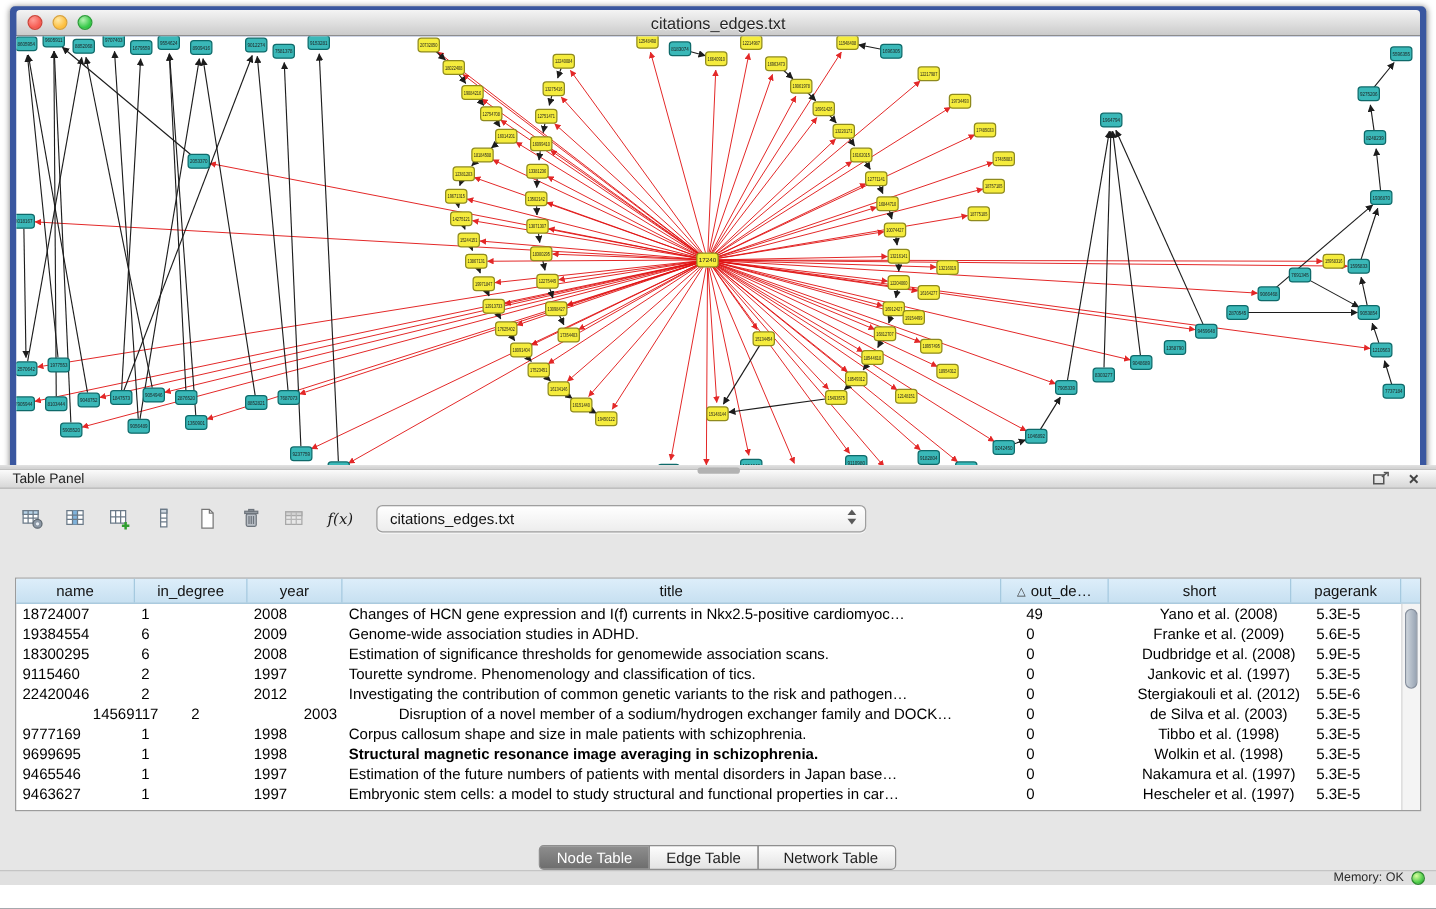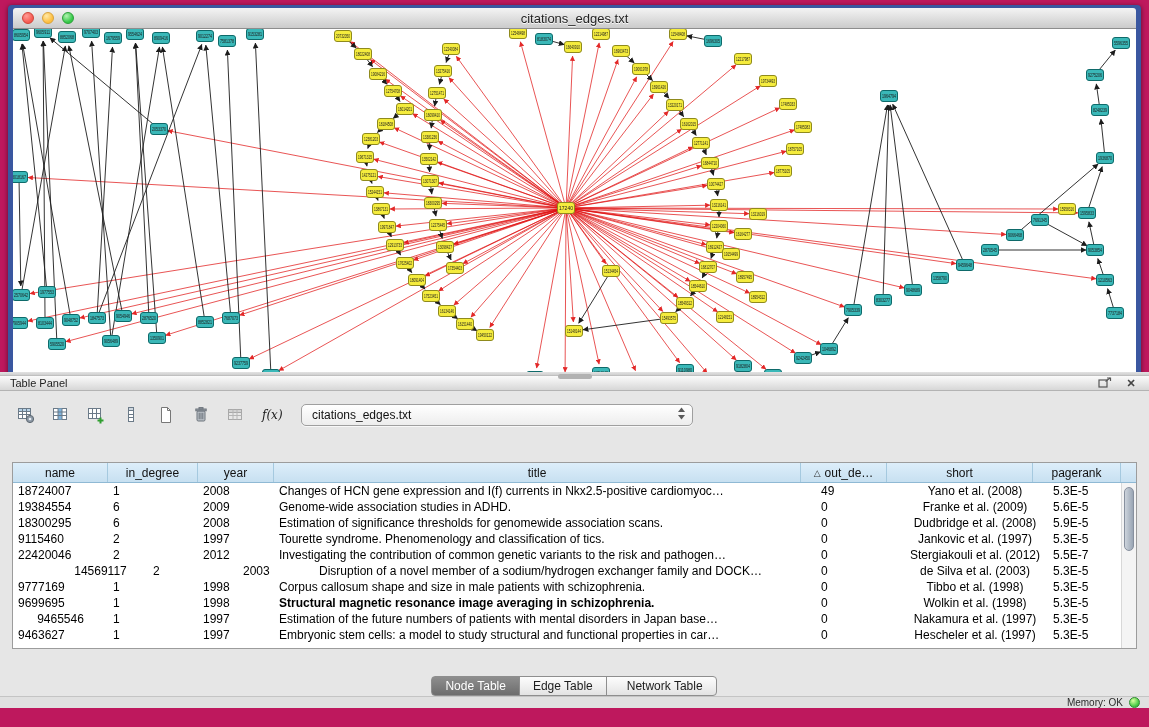--- a/index.html
+++ b/index.html
@@ -5,7 +5,7 @@
   * { margin:0; padding:0; box-sizing:border-box; }
   html,body { width:1149px; height:727px; overflow:hidden;
     font-family:"Liberation Sans", sans-serif; background:#34383f; }
-  .app { position:relative; width:1149px; height:727px; background:#be185d; }
+  .app { position:relative; width:1149px; height:727px; background:#ffffff; }
 
   
   .net-window { position:absolute; left:8px; top:5px; width:1133px; height:386px;

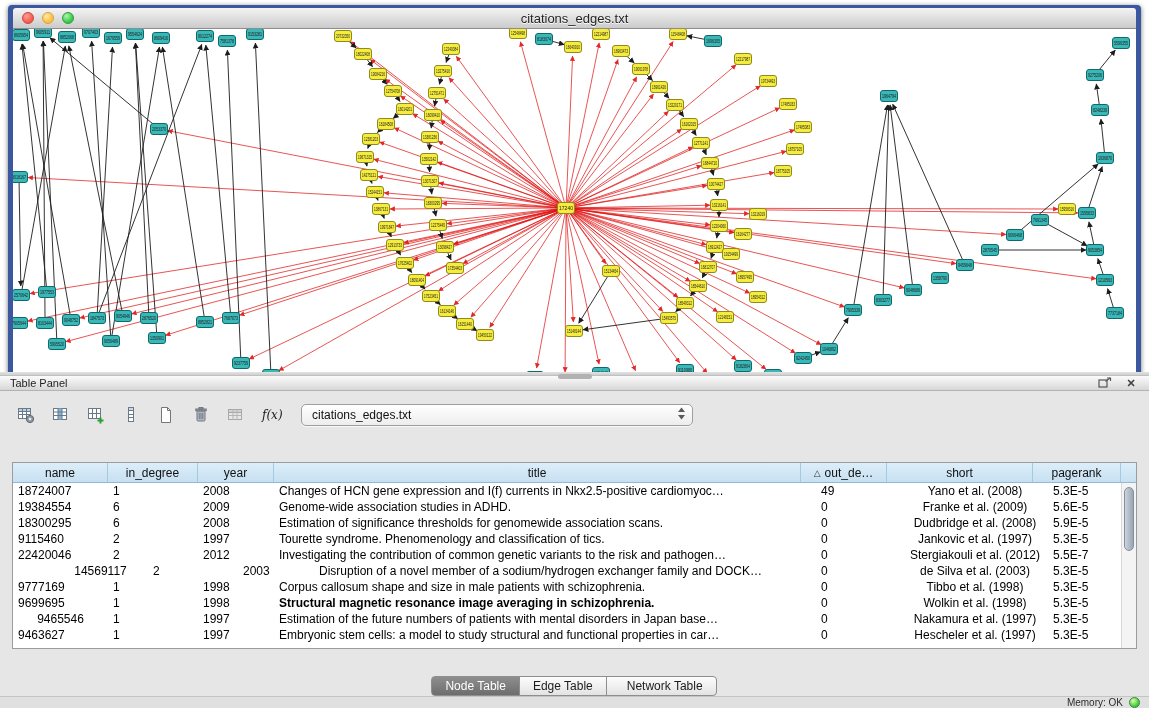--- a/index.html
+++ b/index.html
@@ -957,7 +957,7 @@
               <div class="td" style="flex: 1 1 0%; text-align: left;">Investigating the contribution of common genetic variants to the risk and pathogen…</div>
               <div class="td" style="width: 86px; text-align: left;">0</div>
               <div class="td" style="width: 146px; text-align: center;">Stergiakouli et al. (2012)</div>
-              <div class="td" style="width: 88px; text-align: left;">5.5E-7</div>
+              <div class="td" style="width: 88px; text-align: left;">5.5E-6</div>
             </div>
             <div class="tr">
               <div class="td" style="width: 95px; text-align: center; margin-left: 40px;">14569117</div>

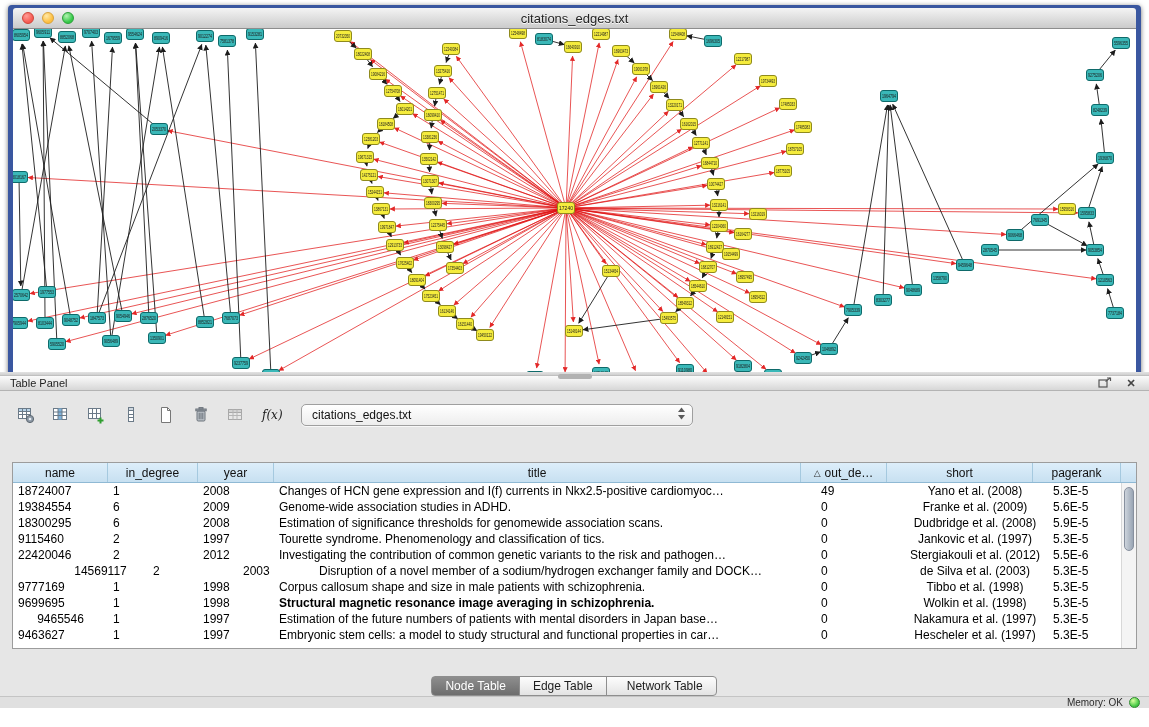--- a/index.html
+++ b/index.html
@@ -987,7 +987,7 @@
               <div class="td" style="width: 88px; text-align: left;">5.3E-5</div>
             </div>
             <div class="tr">
-              <div class="td" style="width: 95px; text-align: center;">9465546</div>
+              <div class="td" style="width: 95px; text-align: left;">9465546</div>
               <div class="td" style="width: 90px; text-align: left;">1</div>
               <div class="td" style="width: 76px; text-align: left;">1997</div>
               <div class="td" style="flex: 1 1 0%; text-align: left;">Estimation of the future numbers of patients with mental disorders in Japan base…</div>

